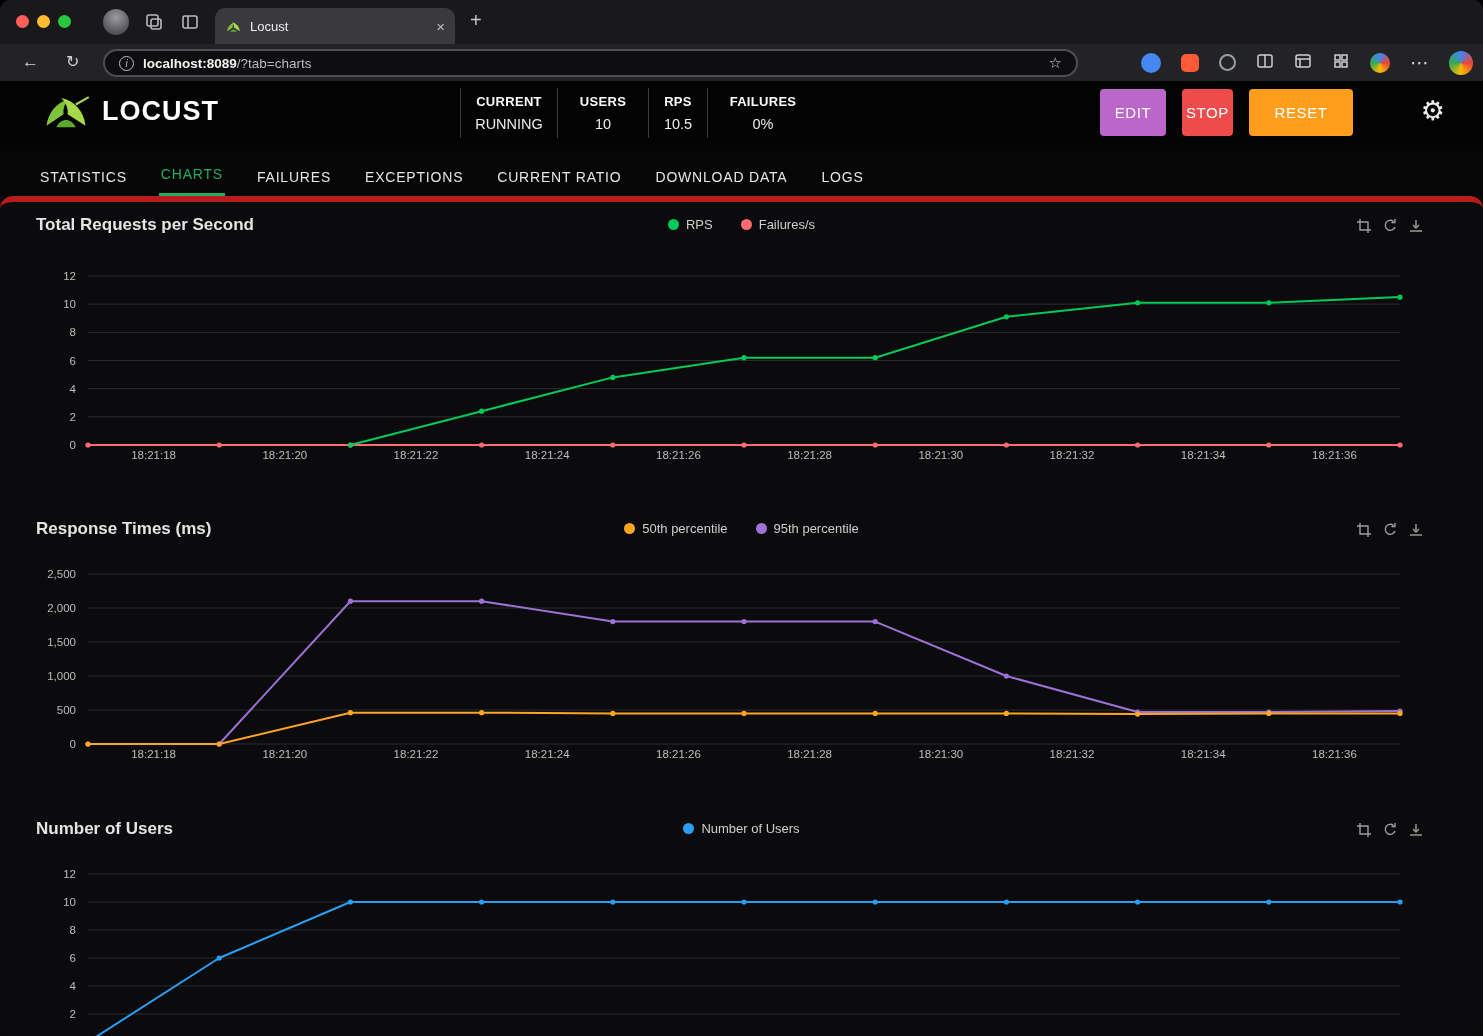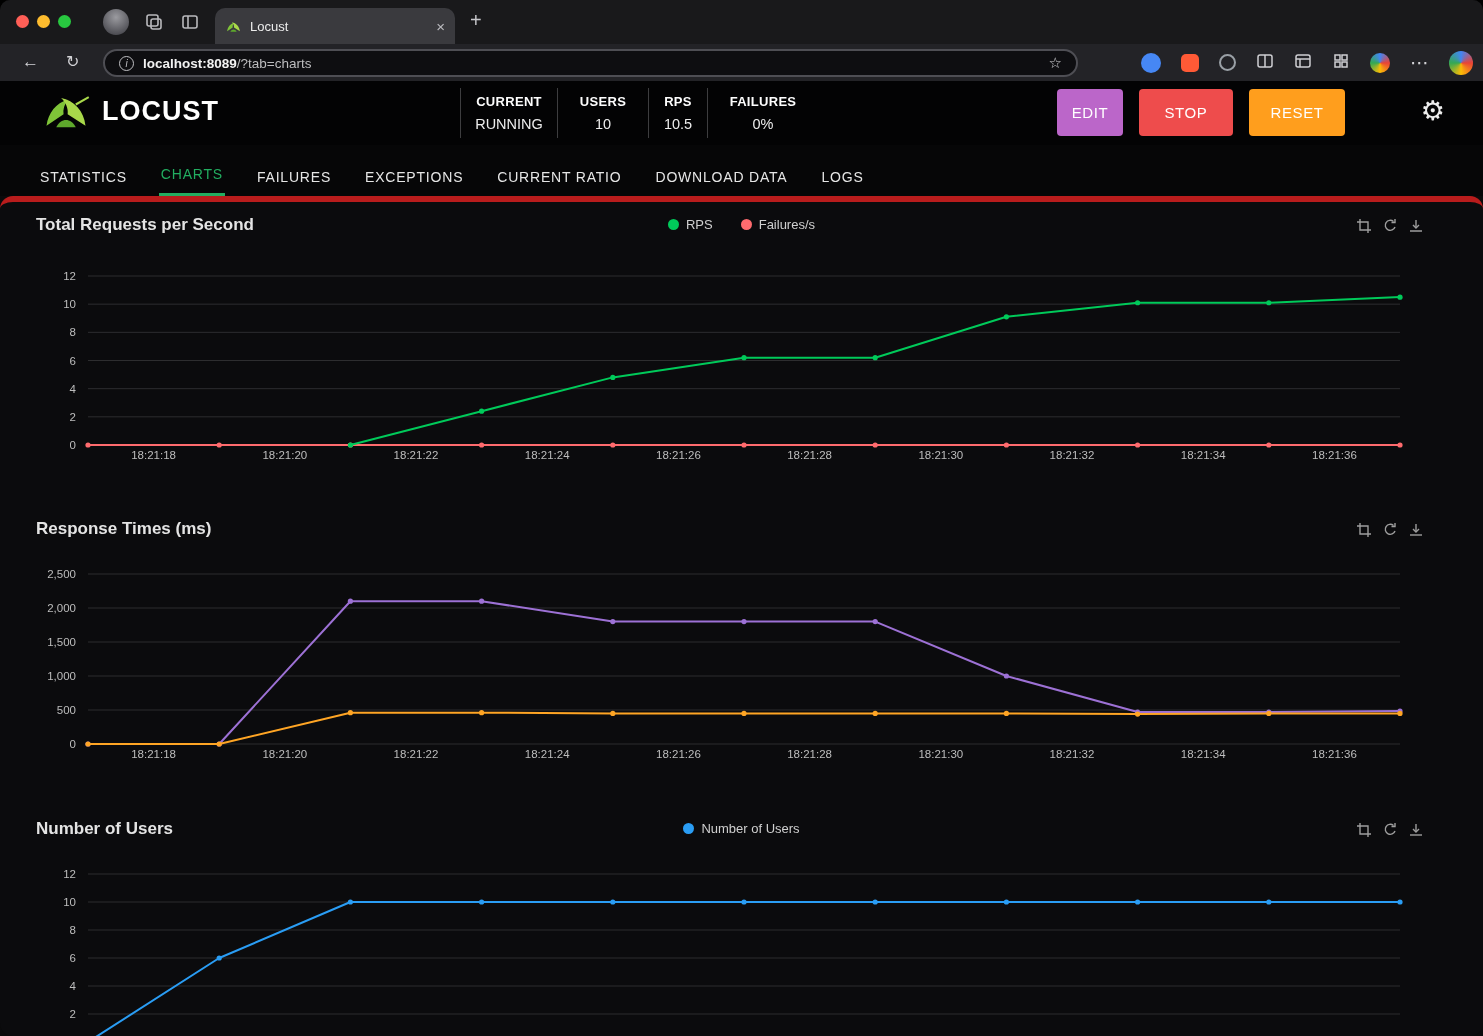--- a/index.html
+++ b/index.html
@@ -56,7 +56,7 @@
   .vdiv { width:1px; height:50px; background:#3d3d3f; }
   .redacted { display:inline-block; width:88px; height:11px; border-radius:3px; background:#56565a;
               filter:blur(3px); vertical-align:middle; margin:0 2px; }
-  .actions { position:absolute; right:138px; top:8px; display:flex; gap:16px; }
+  .actions { position:absolute; right:130px; top:8px; display:flex; gap:16px; }
   .btn { height:47px; border:none; border-radius:4px; color:#fff; font-size:15px; letter-spacing:.6px;
          font-family:inherit; cursor:pointer; }
   .btn-edit { width:66px; } .btn-stop { width:94px; } .btn-reset { width:96px; }

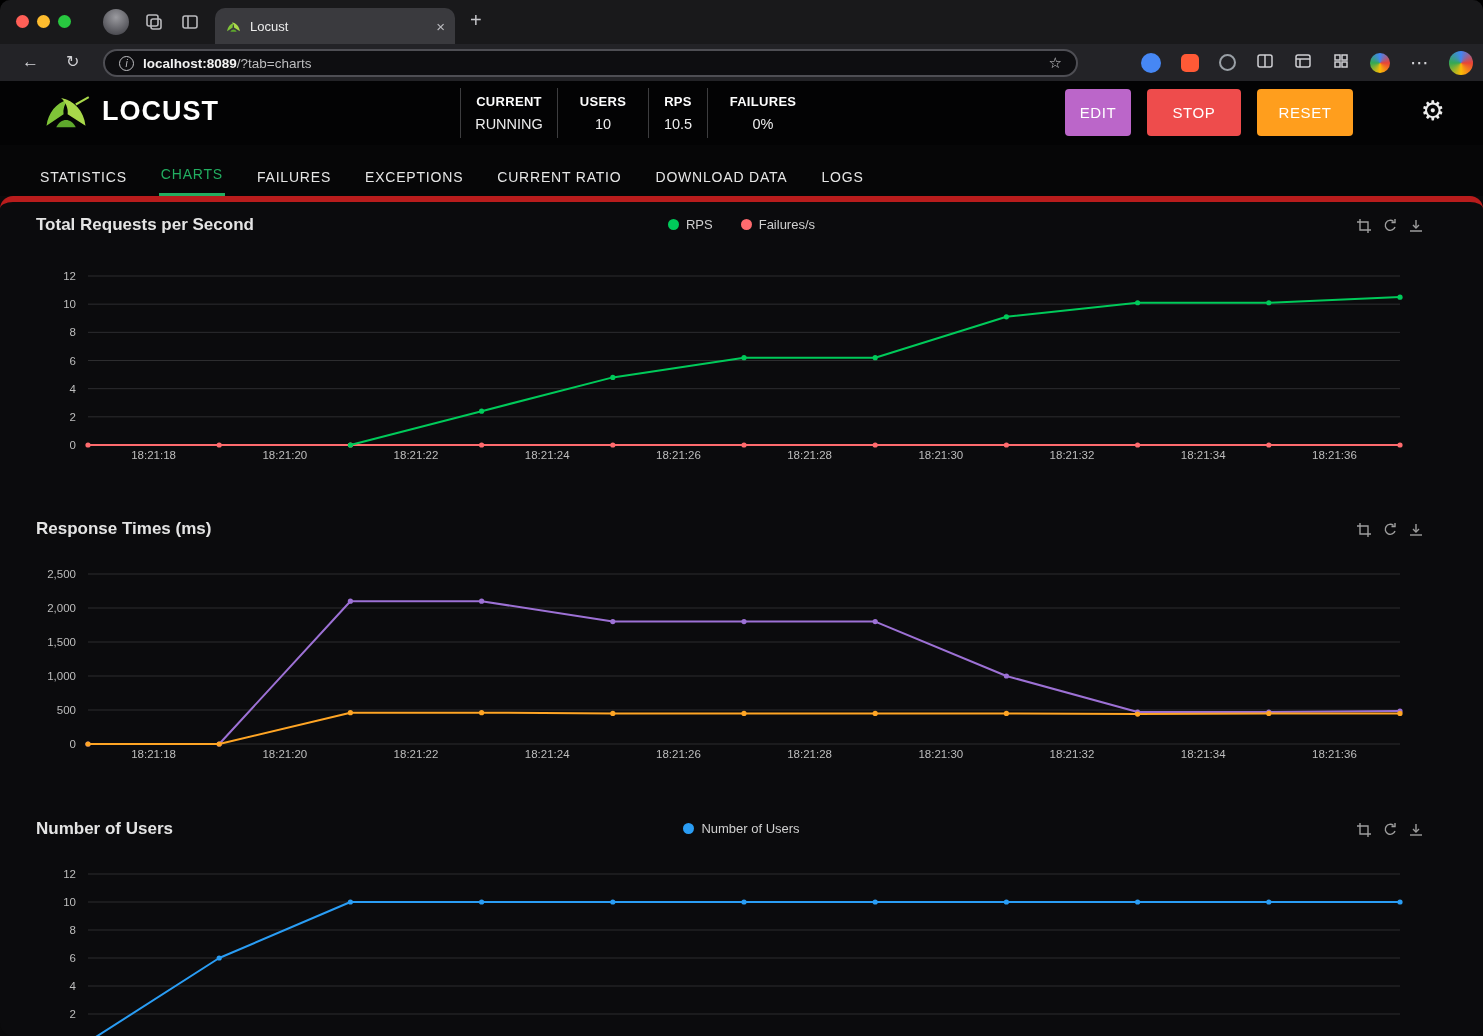--- a/index.html
+++ b/index.html
@@ -59,7 +59,7 @@
   .actions { position:absolute; right:130px; top:8px; display:flex; gap:16px; }
   .btn { height:47px; border:none; border-radius:4px; color:#fff; font-size:15px; letter-spacing:.6px;
          font-family:inherit; cursor:pointer; }
-  .btn-edit { width:66px; } .btn-stop { width:94px; } .btn-reset { width:96px; }
+  .btn-edit { width:66px; } .btn-stop { width:51px; } .btn-reset { width:96px; }
   .gear { position:absolute; right:38px; top:14px; font-size:27px; color:#ededed; }
 
   

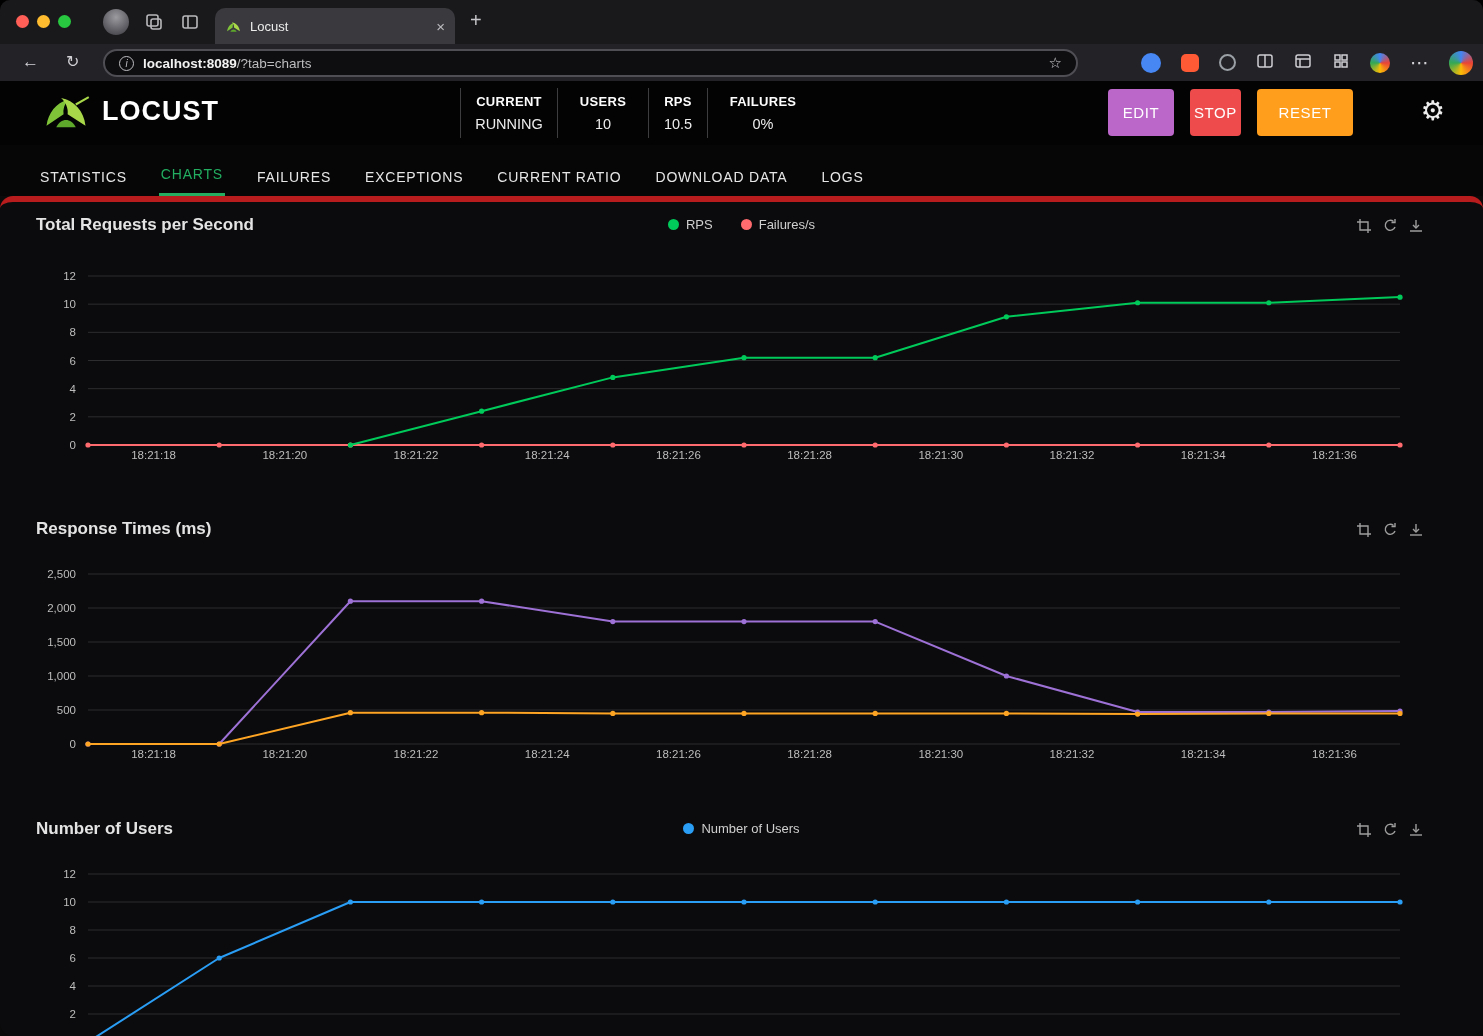--- a/index.html
+++ b/index.html
@@ -59,7 +59,7 @@
   .actions { position:absolute; right:130px; top:8px; display:flex; gap:16px; }
   .btn { height:47px; border:none; border-radius:4px; color:#fff; font-size:15px; letter-spacing:.6px;
          font-family:inherit; cursor:pointer; }
-  .btn-edit { width:66px; } .btn-stop { width:51px; } .btn-reset { width:96px; }
+  .btn-edit { width:66px; } .btn-stop { width:51px; } .btn-reset { width:104px; }
   .gear { position:absolute; right:38px; top:14px; font-size:27px; color:#ededed; }
 
   

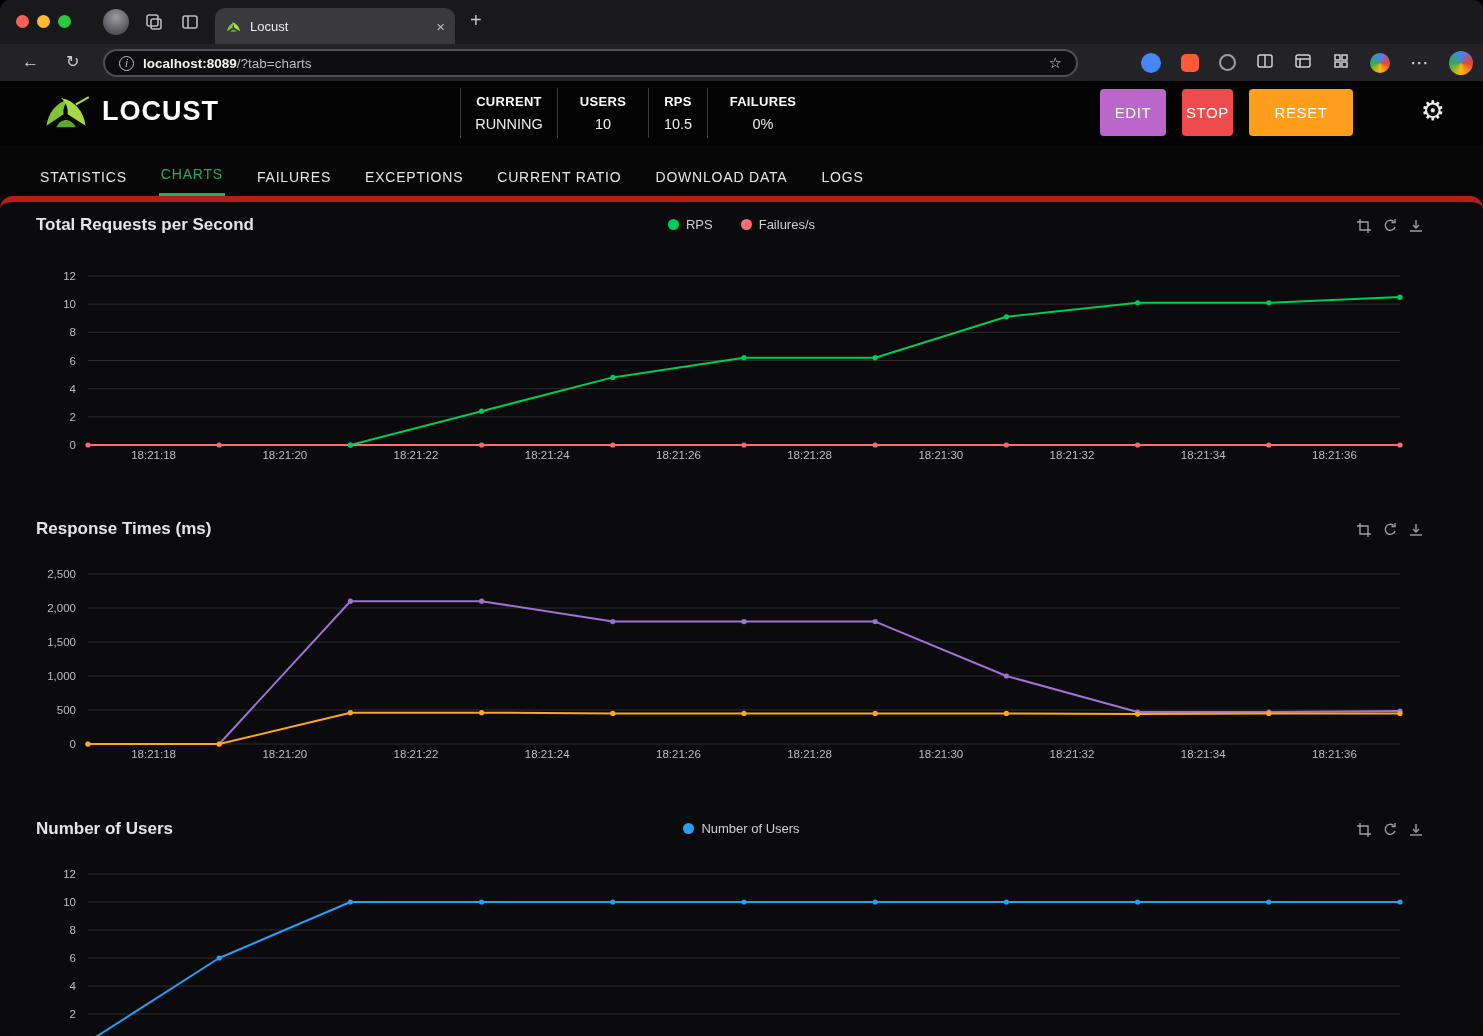--- a/index.html
+++ b/index.html
@@ -295,6 +295,16 @@
     <section class="chart-block cb-1">
       <div class="chart-head">
         <h2 class="chart-title">Response Times (ms)</h2>
+        <div class="legend">
+          <span class="legend-item">
+            <span class="legend-dot" style="background: rgb(255, 165, 36);"></span>
+            <span>50th percentile</span>
+          </span>
+          <span class="legend-item">
+            <span class="legend-dot" style="background: rgb(157, 113, 213);"></span>
+            <span>95th percentile</span>
+          </span>
+        </div>
         <div class="toolbox">
           <svg viewBox="0 0 16 16">
               <path d="M4 1 v11 h11"></path>

